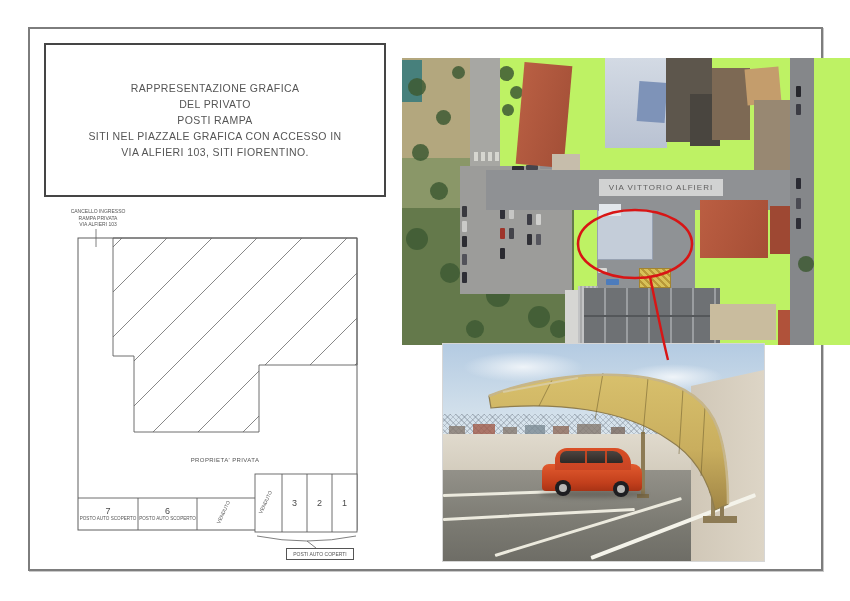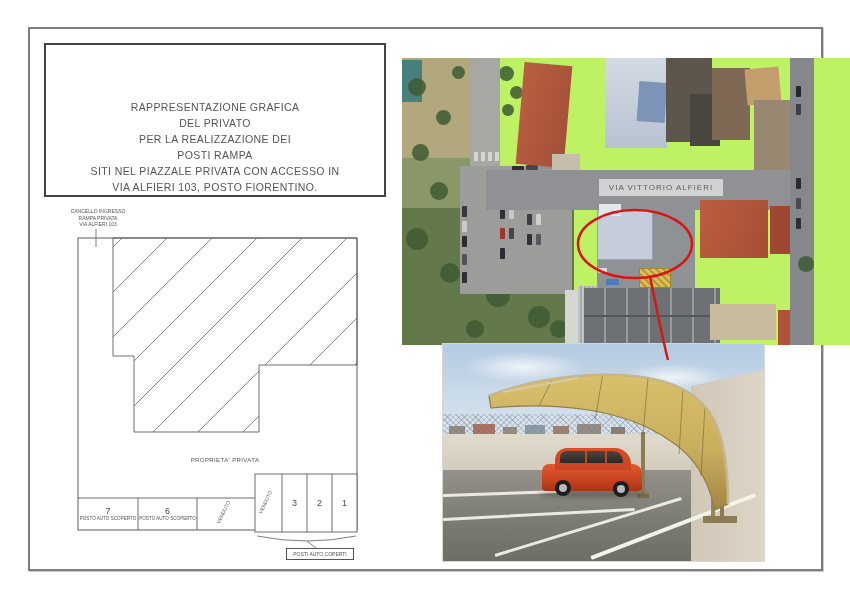--- a/index.html
+++ b/index.html
@@ -11,7 +11,7 @@
               box-shadow:1px 1px 0 #c9c9c9;background:#fff;}
   
   .title-box{left:44px;top:43px;width:338px;height:150px;border:2px solid #454545;
-             display:flex;flex-direction:column;justify-content:flex-end;align-items:center;z-index:2;}
+             display:flex;flex-direction:column;justify-content:center;align-items:center;z-index:2;}
   .title-line{font-size:10.5px;line-height:16px;letter-spacing:.4px;color:#555;text-align:center;white-space:nowrap;}
   
   .gate-label{left:56px;top:208px;width:84px;text-align:center;font-size:5px;line-height:6.5px;color:#555;z-index:3;}

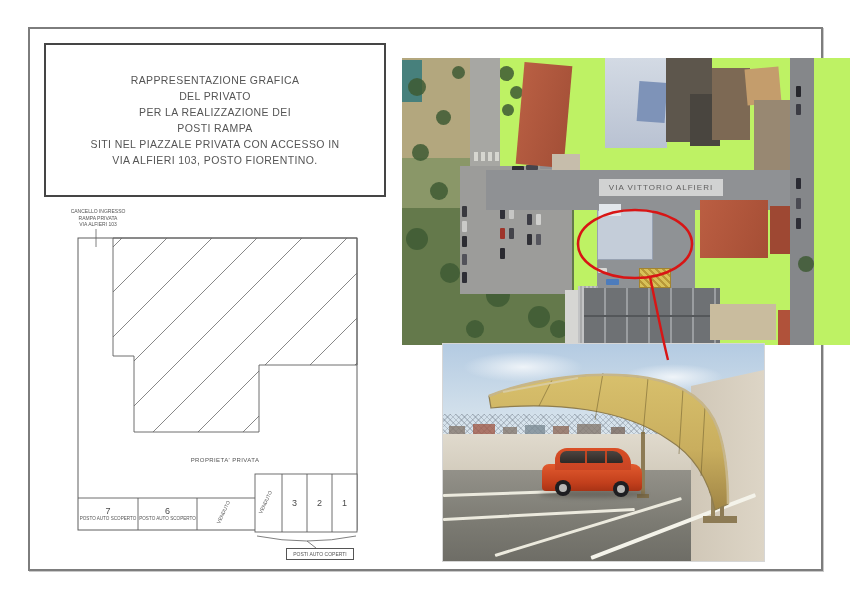--- a/index.html
+++ b/index.html
@@ -66,7 +66,6 @@
   <div class="abs title-box">
     <div class="title-line">RAPPRESENTAZIONE GRAFICA</div>
     <div class="title-line">DEL PRIVATO</div>
-    <div class="title-line">PER LA REALIZZAZIONE DEI</div>
     <div class="title-line">POSTI RAMPA</div>
     <div class="title-line">SITI NEL PIAZZALE PRIVATA CON ACCESSO IN</div>
     <div class="title-line">VIA ALFIERI 103, POSTO FIORENTINO.</div>

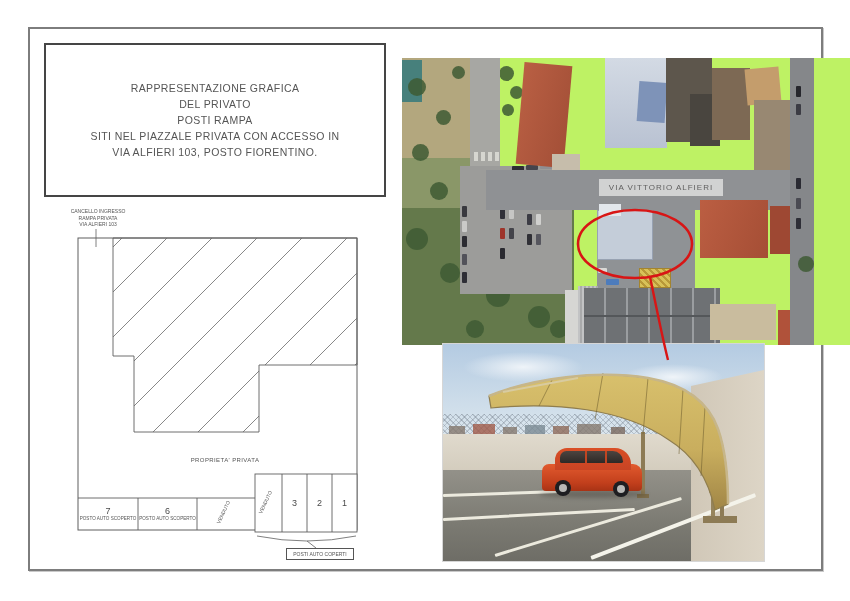--- a/index.html
+++ b/index.html
@@ -67,7 +67,7 @@
     <div class="title-line">RAPPRESENTAZIONE GRAFICA</div>
     <div class="title-line">DEL PRIVATO</div>
     <div class="title-line">POSTI RAMPA</div>
-    <div class="title-line">SITI NEL PIAZZALE PRIVATA CON ACCESSO IN</div>
+    <div class="title-line">SITI NEL PIAZZALE GRAFICA CON ACCESSO IN</div>
     <div class="title-line">VIA ALFIERI 103, POSTO FIORENTINO.</div>
   </div>
 

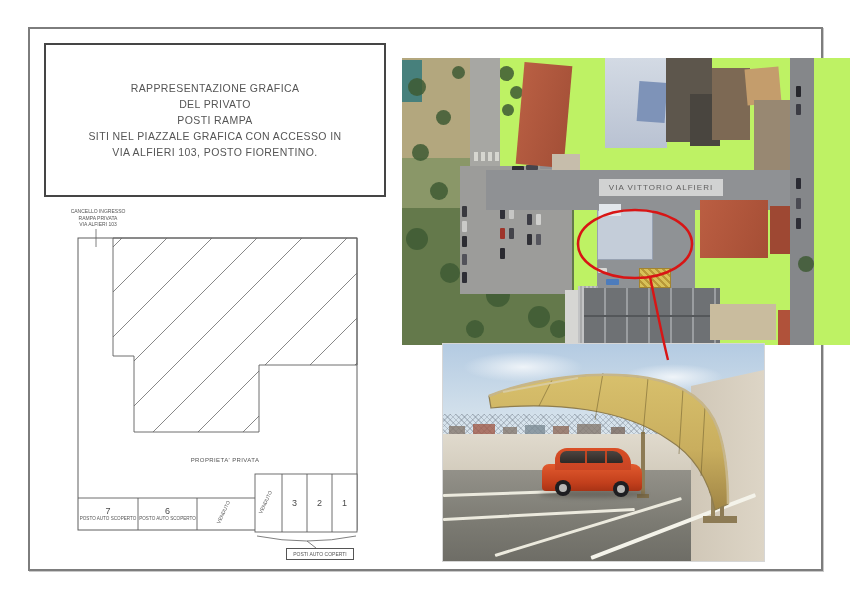--- a/index.html
+++ b/index.html
@@ -68,7 +68,7 @@
     <div class="title-line">DEL PRIVATO</div>
     <div class="title-line">POSTI RAMPA</div>
     <div class="title-line">SITI NEL PIAZZALE GRAFICA CON ACCESSO IN</div>
-    <div class="title-line">VIA ALFIERI 103, POSTO FIORENTINO.</div>
+    <div class="title-line">VIA ALFIERI 103, SITI FIORENTINO.</div>
   </div>
 
   <svg class="plan" width="850" height="601" viewBox="0 0 850 601">

